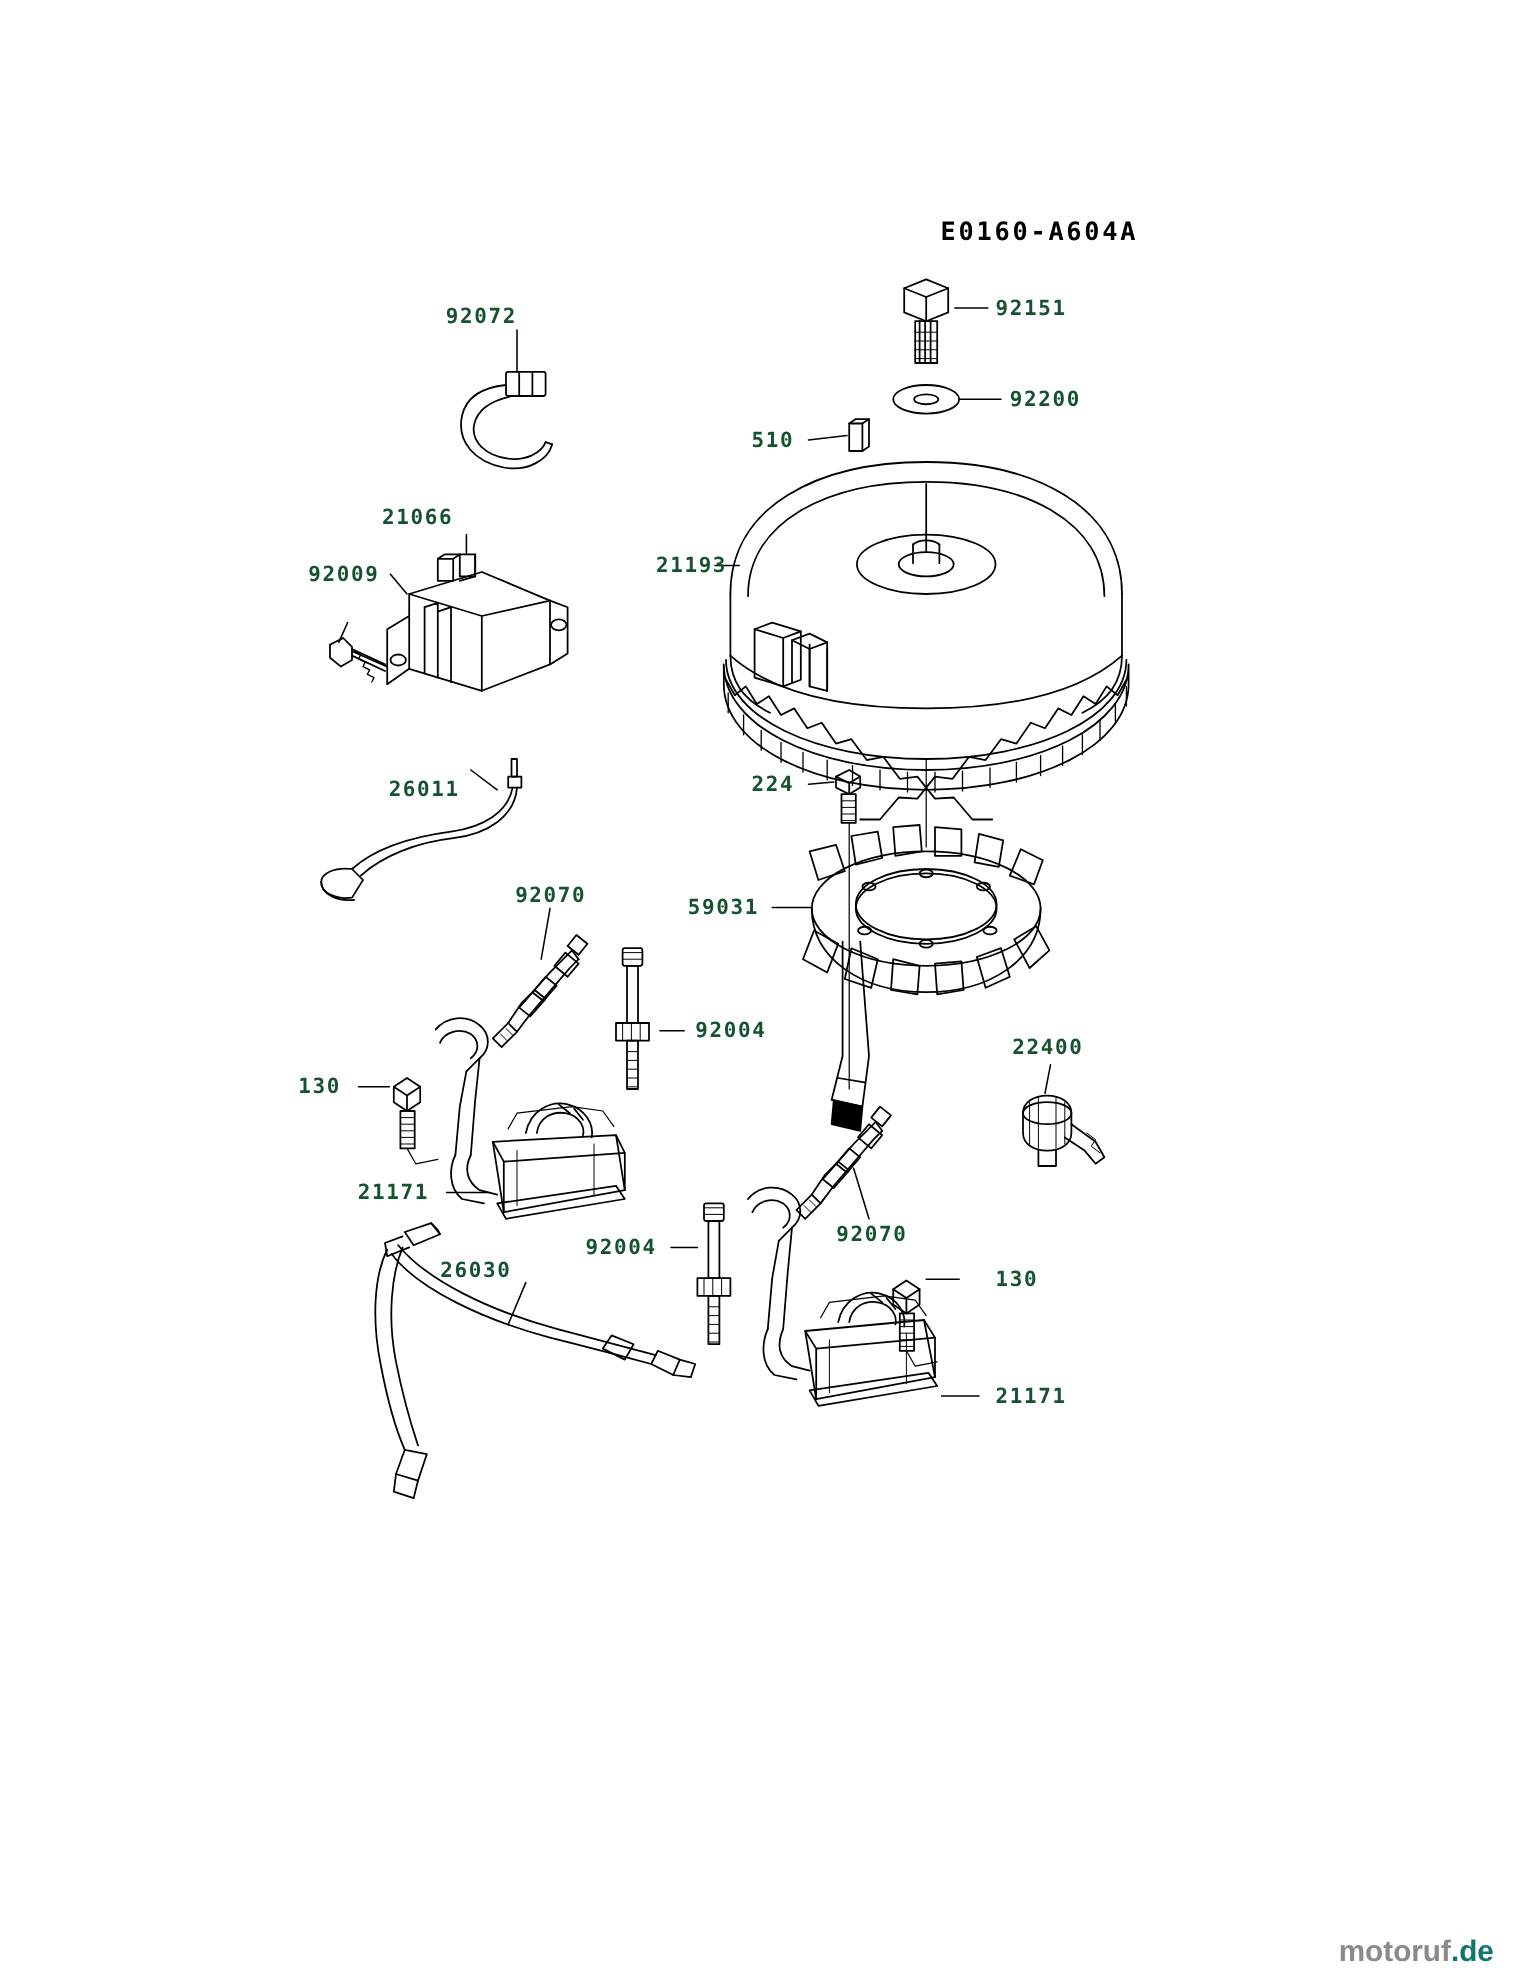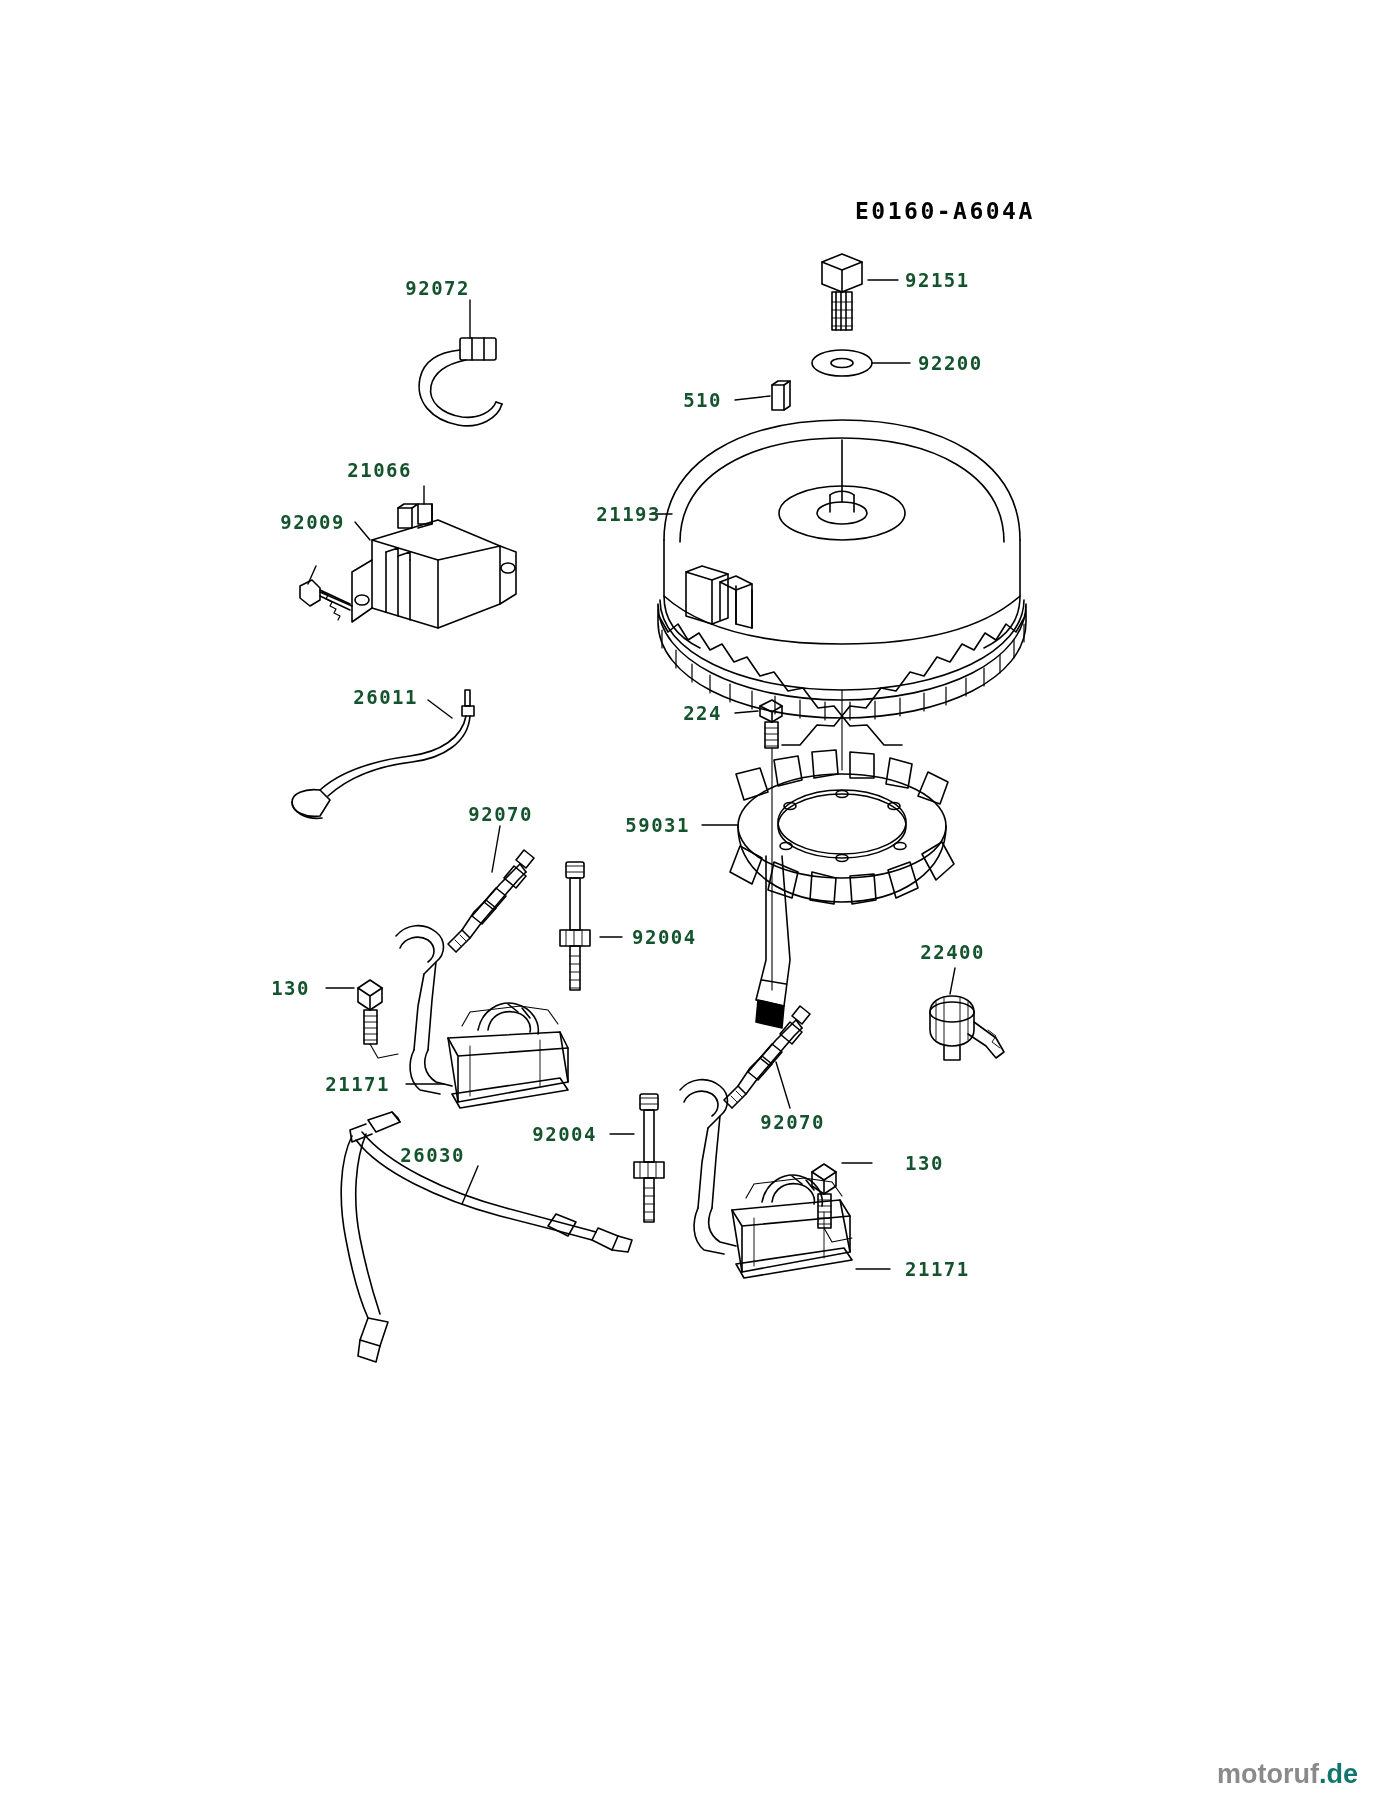--- a/index.html
+++ b/index.html
@@ -382,7 +382,7 @@
   <div class="label r" style="left:412px; top:470px;">21066</div>
   <div class="label r" style="left:638px; top:514px;margin-left:23px;">21193</div>
   <div class="label r" style="left:345px; top:522px;">92009</div>
-  <div class="label r" style="left:418px; top:697px;">26011</div>
+  <div class="label r" style="left:418px; top:718px;">26011</div>
   <div class="label r" style="left:722px; top:713px;">224</div>
   <div class="label r" style="left:690px; top:825px;">59031</div>
   <div class="label r" style="left:533px; top:814px;">92070</div>

